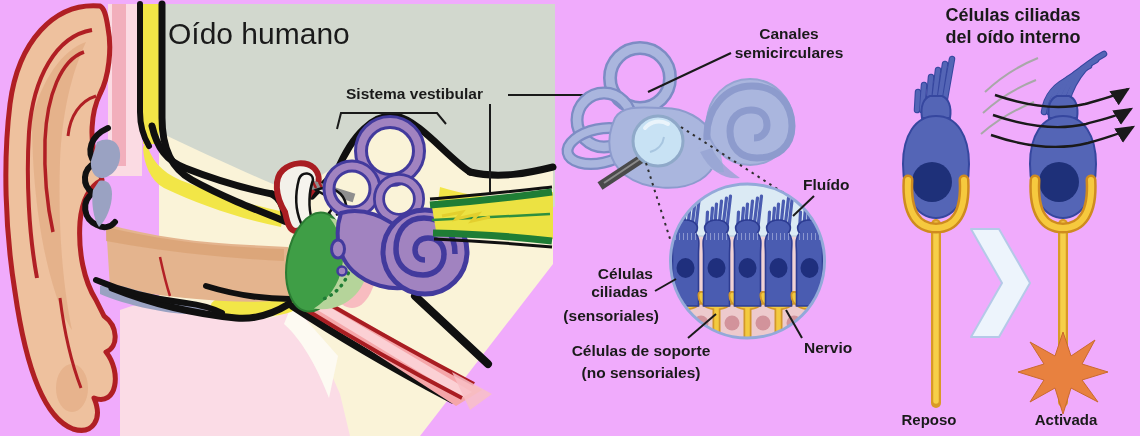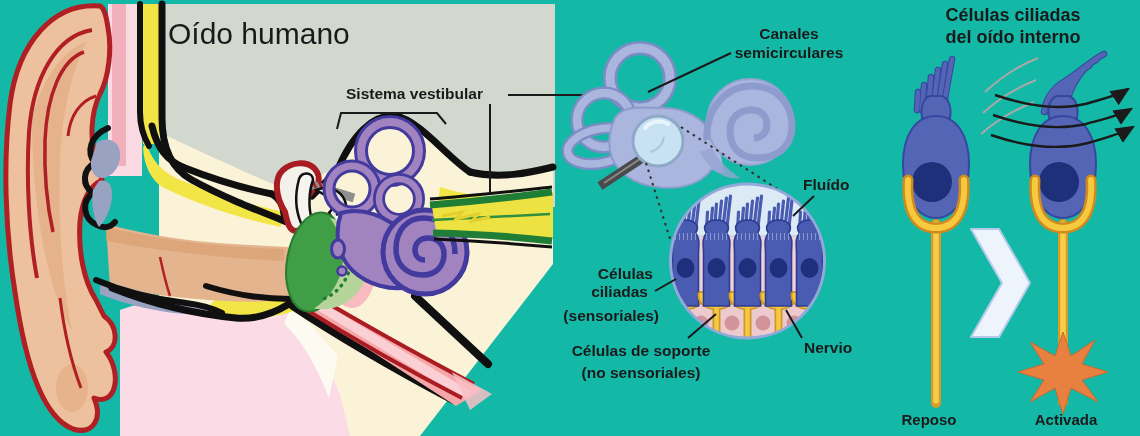--- a/index.html
+++ b/index.html
@@ -3,7 +3,7 @@
 <meta charset="utf-8">
 <style>
   html,body{margin:0;padding:0;background:#ffffff;}
-  #stage{position:relative;width:1140px;height:436px;background:#14b8a6;overflow:hidden;
+  #stage{position:relative;width:1140px;height:436px;background:#f0abfc;overflow:hidden;
          font-family:"Liberation Sans", sans-serif;}
   svg{display:block;}
   text{fill:#1a1a1a;}

